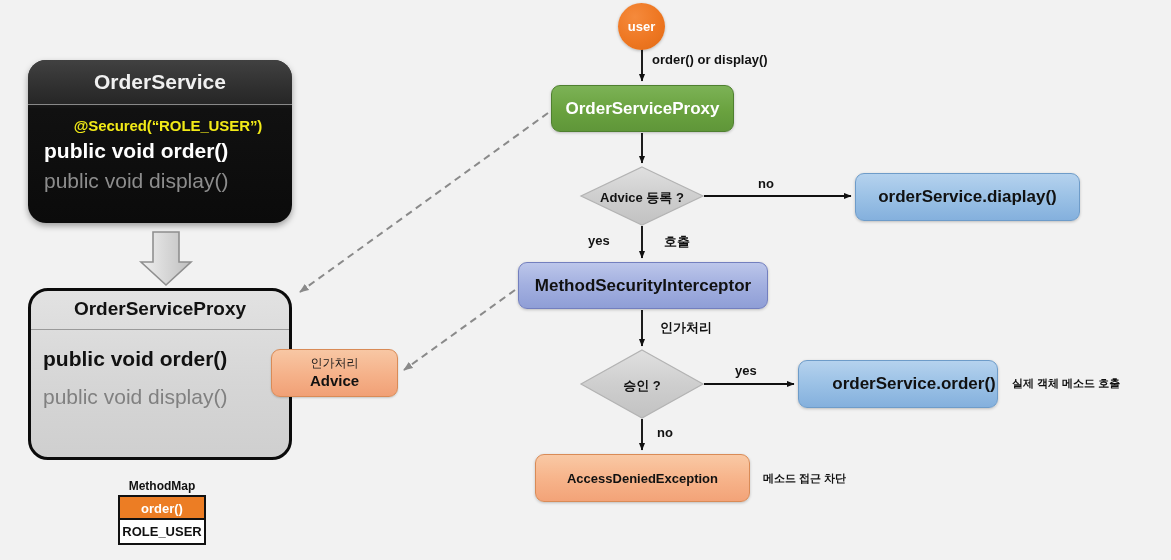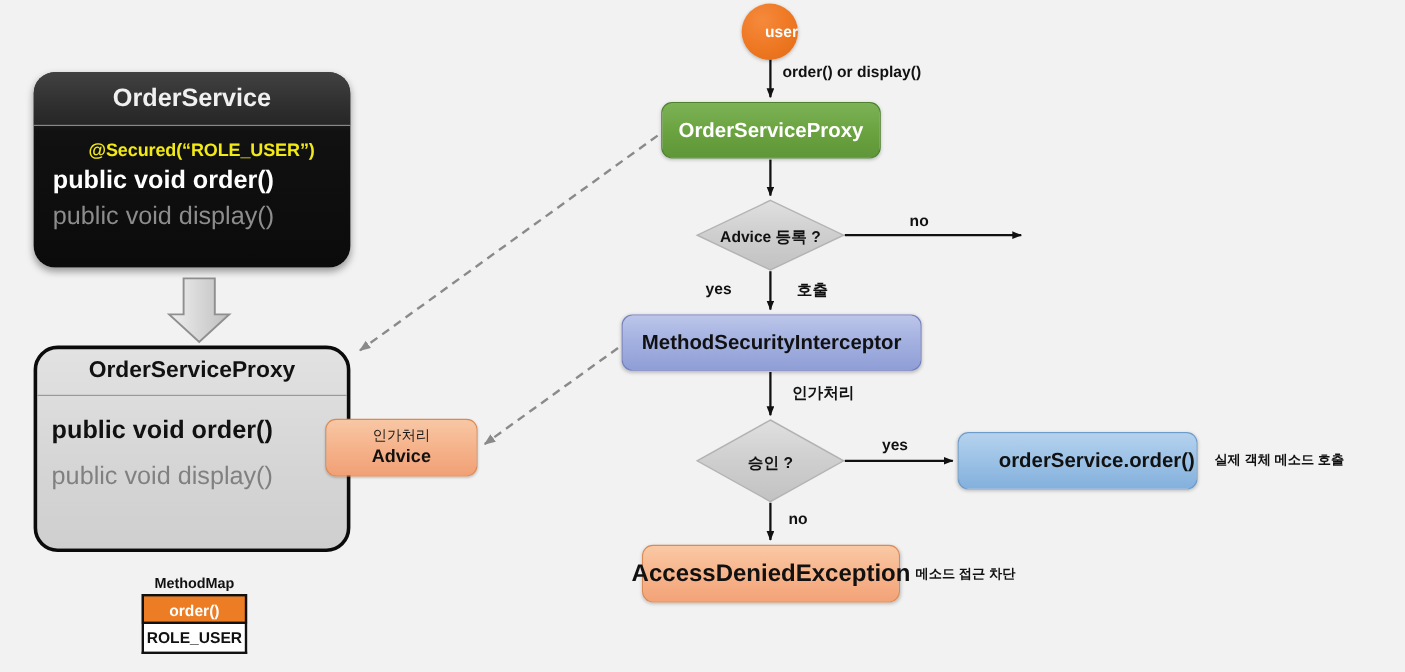--- a/index.html
+++ b/index.html
@@ -151,7 +151,7 @@
     color: #ffffff;
     font-size: 13px;
     font-weight: bold;
-    text-align: right;
+    text-align: center;
     line-height: 47px;
     box-shadow: 0 1px 3px rgba(0,0,0,0.25);
   }

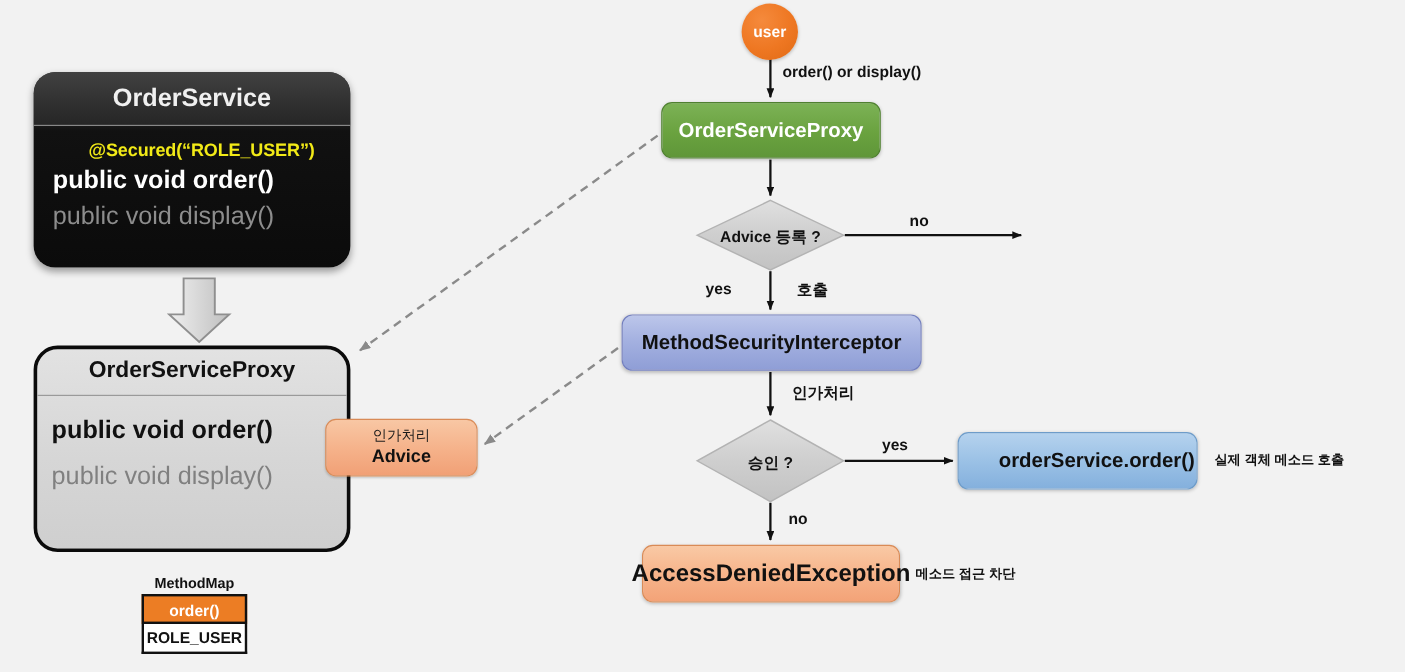--- a/index.html
+++ b/index.html
@@ -313,6 +313,7 @@
 
   <div class="abs edge-label kr" style="left:664px; top:233px;">호출</div>
 
+  <div class="abs node node-blue node-display">orderService.diaplay()</div>
 
   <div class="abs node node-indigo">MethodSecurityInterceptor</div>
 

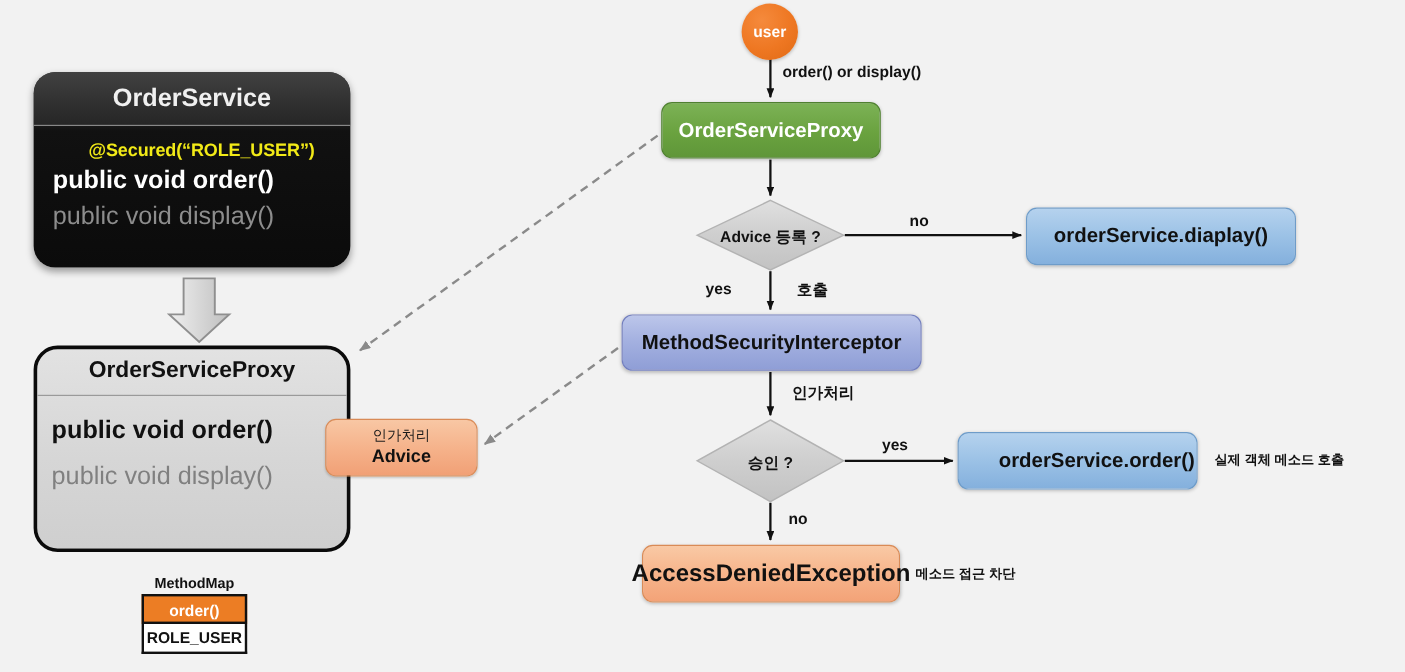--- a/index.html
+++ b/index.html
@@ -194,7 +194,7 @@
     width: 215px; height: 48px;
     background: linear-gradient(180deg, #f9c9a5 0%, #f7b58c 48%, #f3a378 100%);
     border: 1px solid #d98b57;
-    font-size: 20px;
+    font-size: 13px;
   }
 
   

